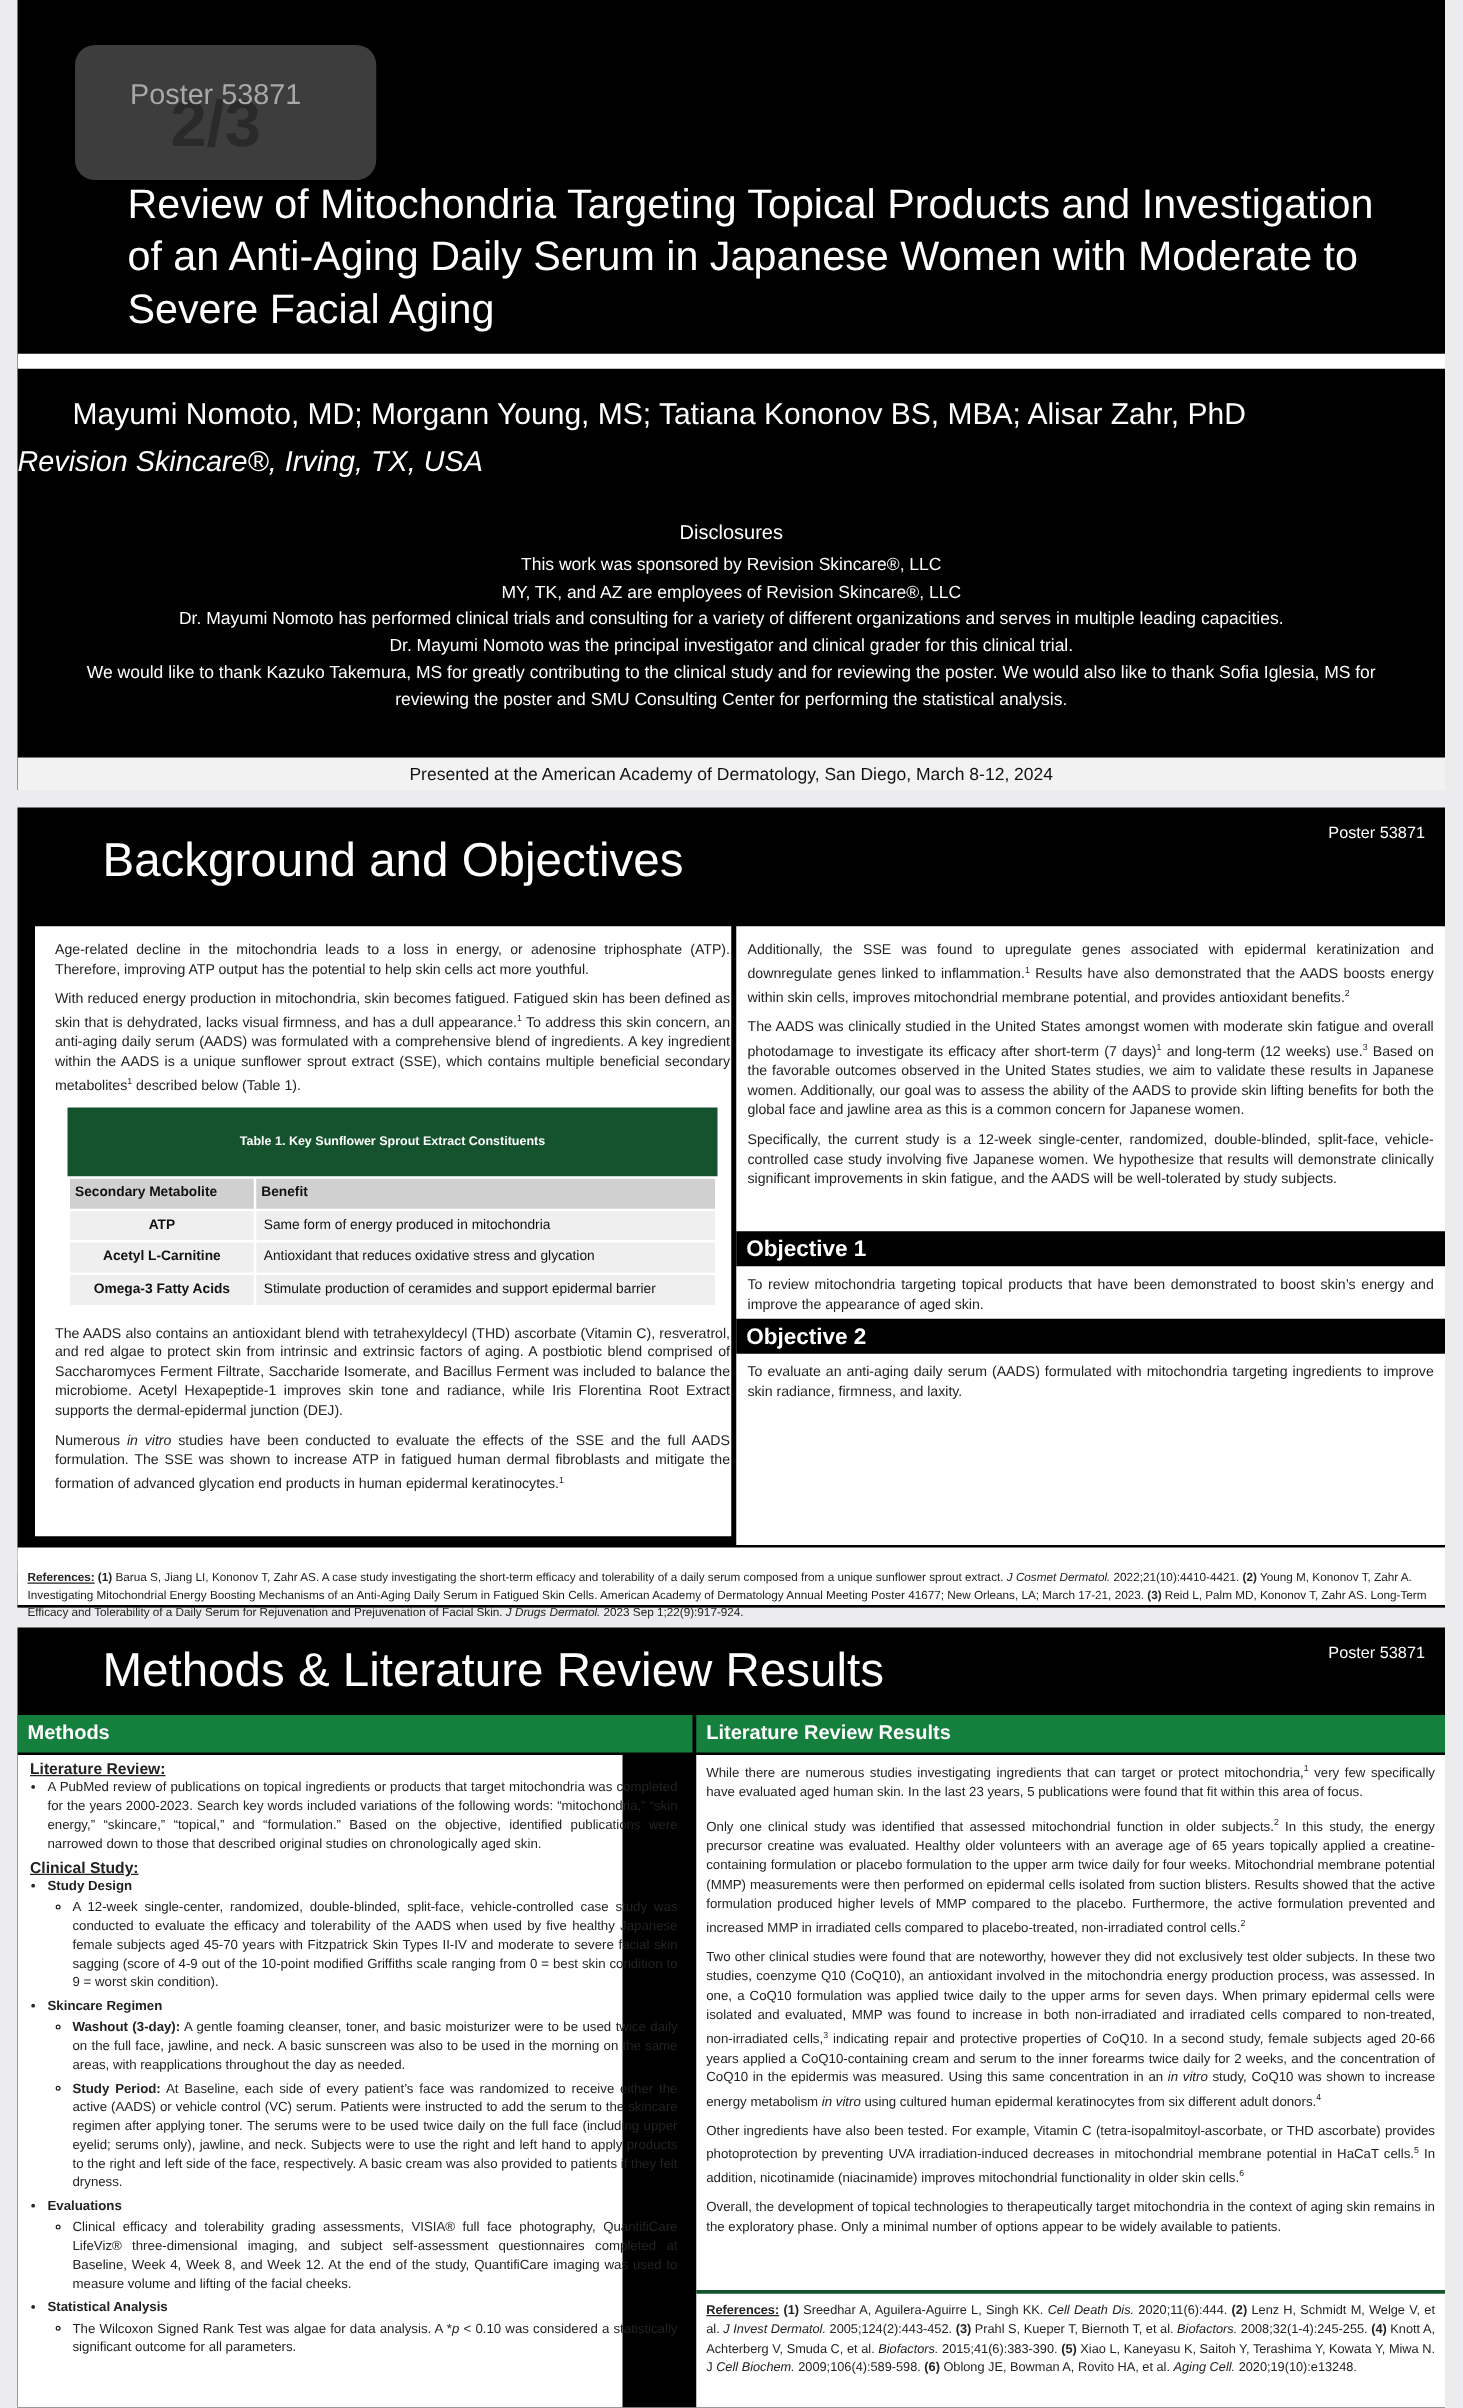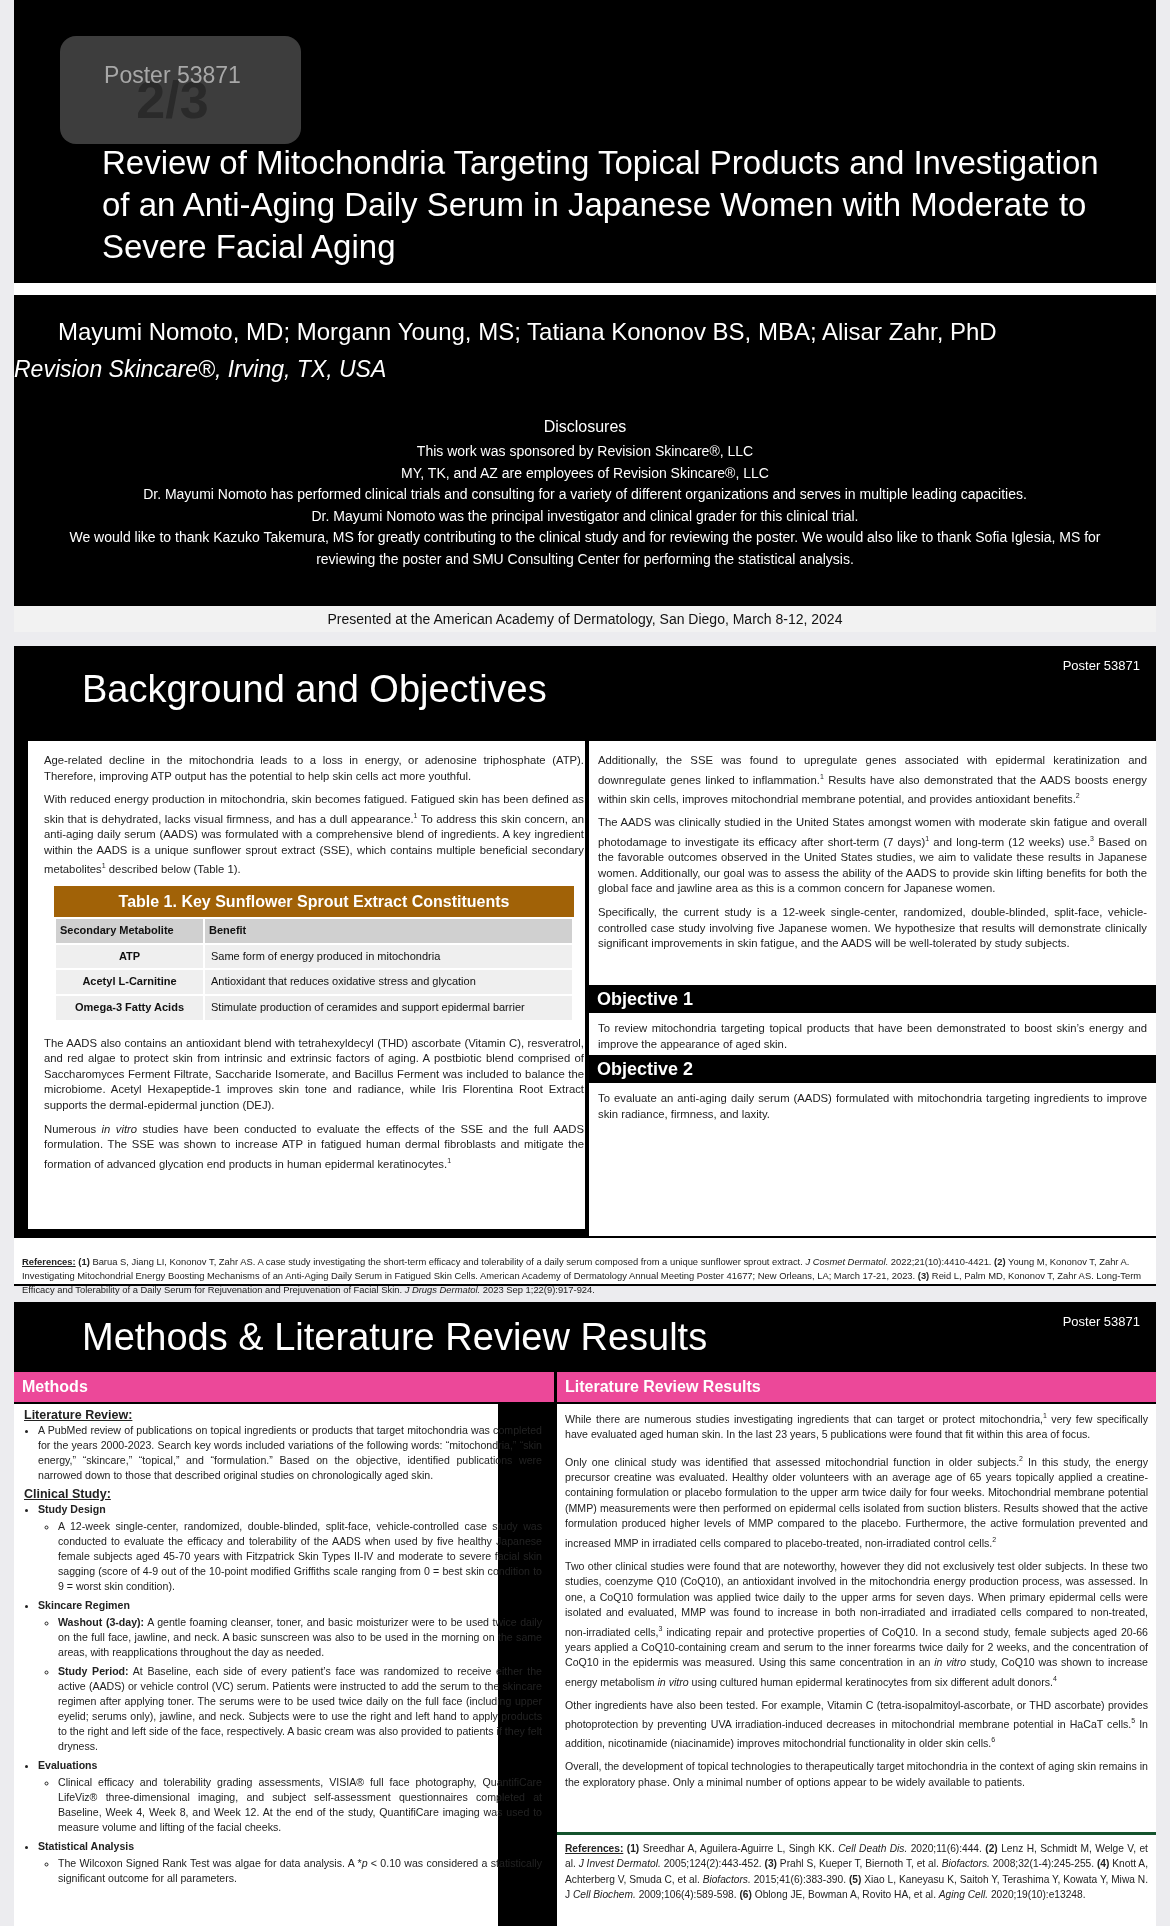--- a/index.html
+++ b/index.html
@@ -31,7 +31,7 @@
   #s2 .rp .txt { position:absolute; left:9px; top:12px; width:549px; }
   sup { font-size:7px; }
   table.t1 { border-collapse:separate; border-spacing:2px; width:520px; margin:4px 0 14px 10px; font-size:11px; }
-  table.t1 caption { background:#a16207; color:#fff; font-weight:bold; padding:8px; font-size:16px; }
+  table.t1 caption { background:#14532d; color:#fff; font-weight:bold; padding:20px; font-size:10px; }
   table.t1 th { background:#d0d0d0; font-weight:bold; padding:4px; color:#111;margin-top:12px; }
   table.t1 td { background:#efefef; padding:4px 6px; color:#111; }
   table.t1 td.m { font-weight:bold; text-align:center; width:135px; }

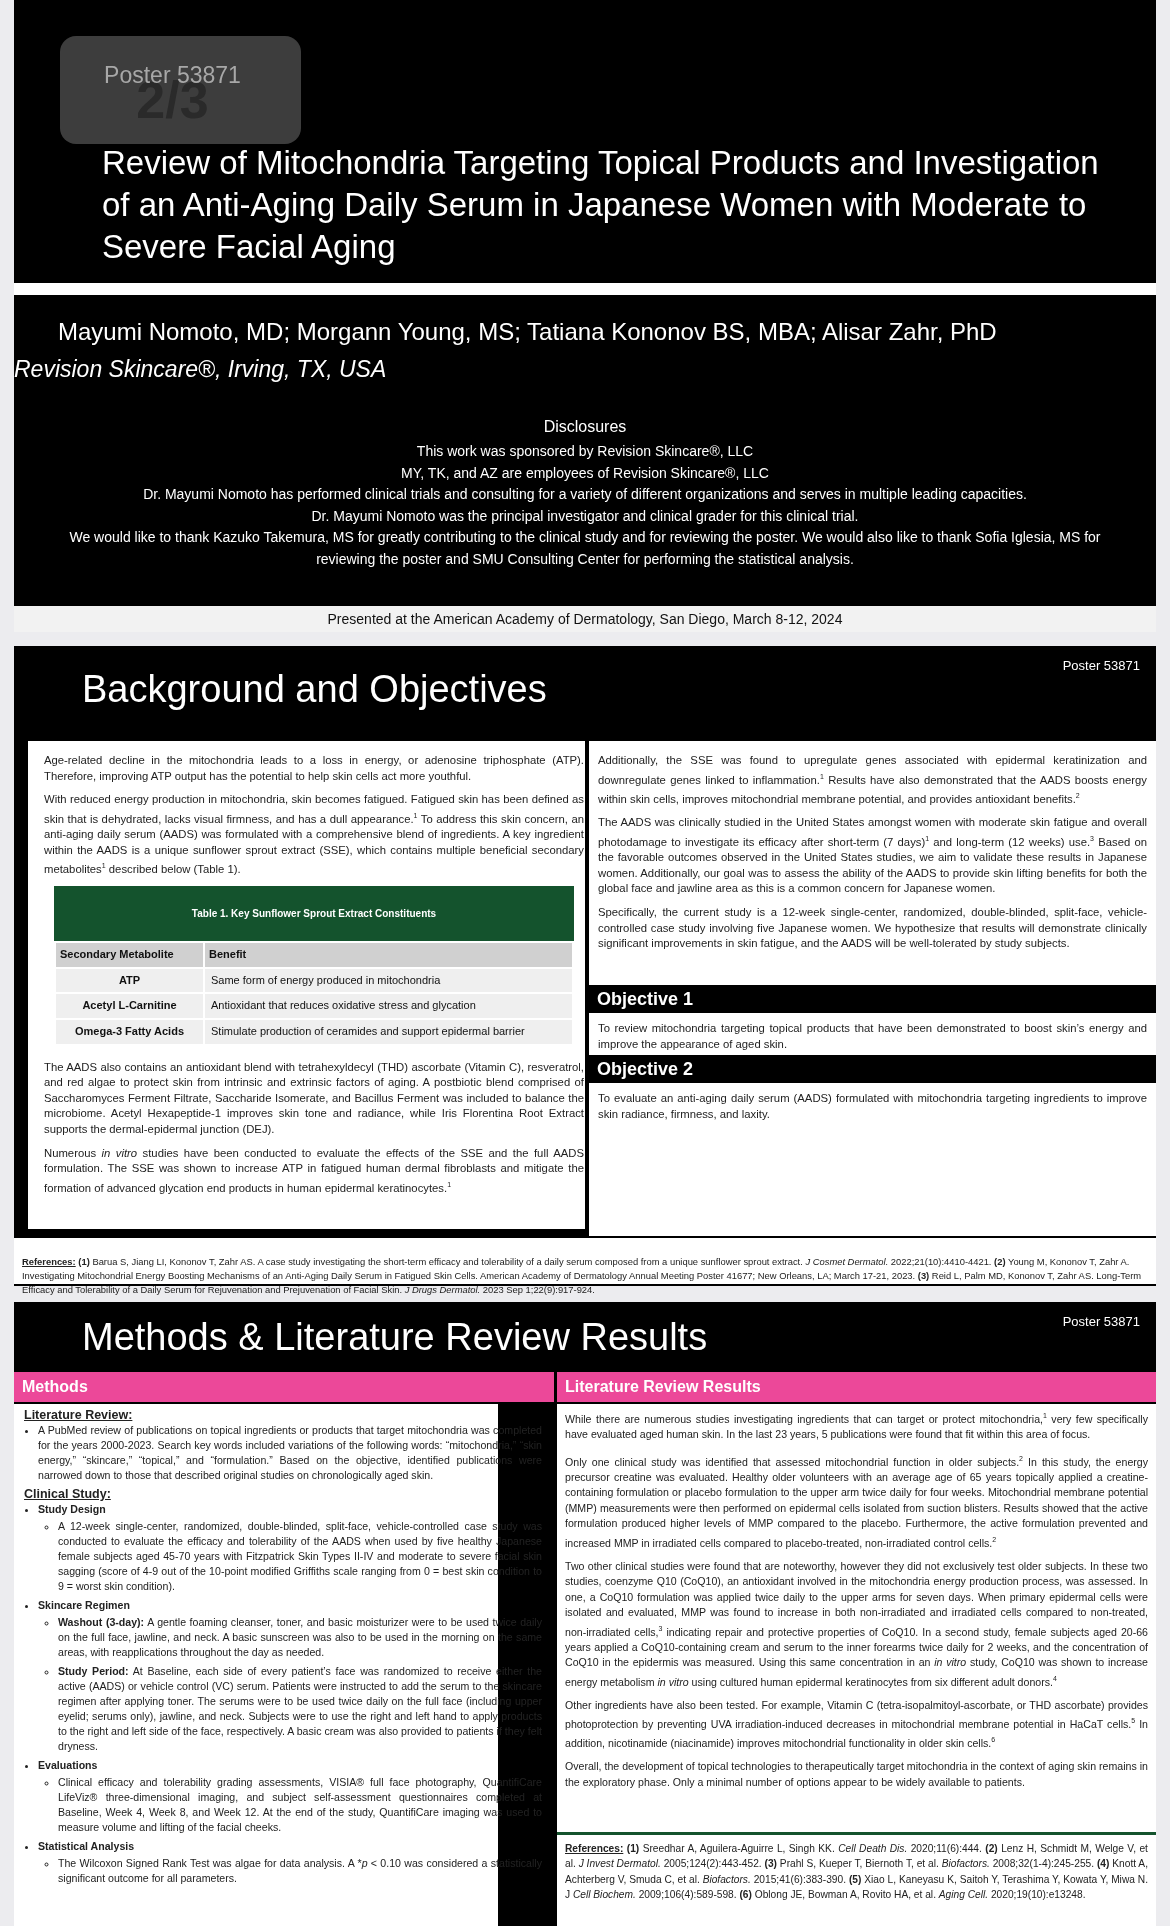--- a/index.html
+++ b/index.html
@@ -43,7 +43,7 @@
   
   #s3 { top:1302px; height:624px; }
   #s3 .slide-title { top:14px; }
-  .sec-head { position:absolute; background:#ec4899; color:#fff; font-weight:bold; font-size:16px; line-height:30px; padding-left:8px; box-sizing:border-box; }
+  .sec-head { position:absolute; background:#15803d; color:#fff; font-weight:bold; font-size:16px; line-height:30px; padding-left:8px; box-sizing:border-box; }
   #s3 .mh { left:0; top:70px; width:540px; height:30px; }
   #s3 .lh { left:543px; top:70px; width:599px; height:30px; }
   #s3 .mp { left:0; top:102px; width:484px; height:522px; }

